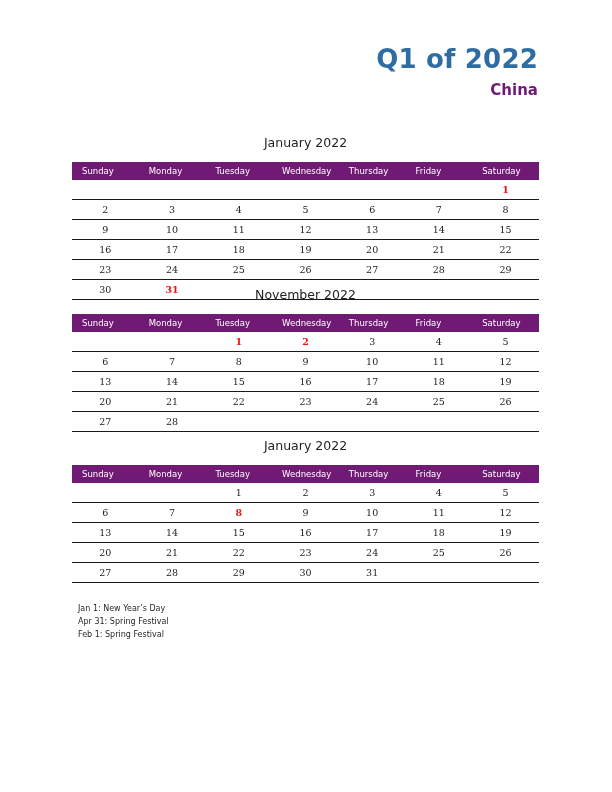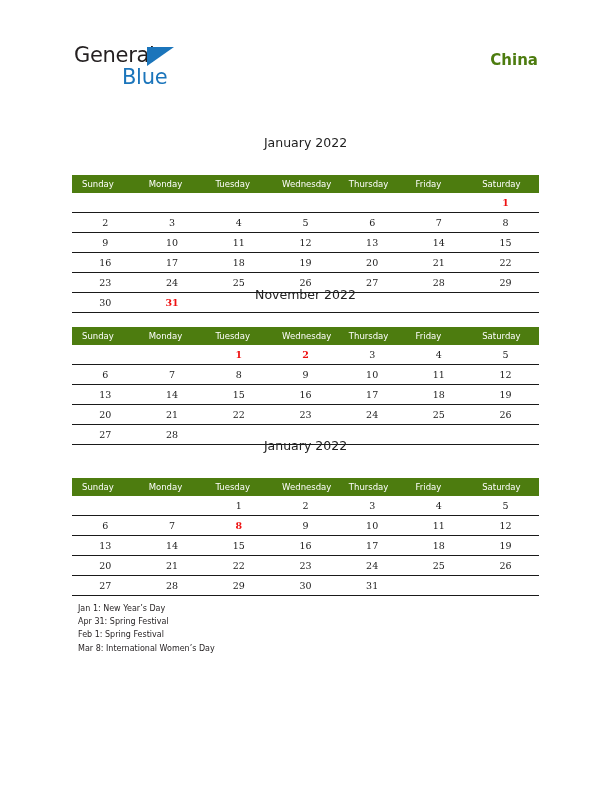--- a/index.html
+++ b/index.html
@@ -159,11 +159,6 @@
 
 <div class="header">
 
-  <div class="logo">
-    <span class="logo-general">General</span>
-    <span class="logo-tri"></span>
-    <span class="logo-blue">Blue</span>
-  </div>
 
   <div class="title-block">
     <div class="country-title">China</div>

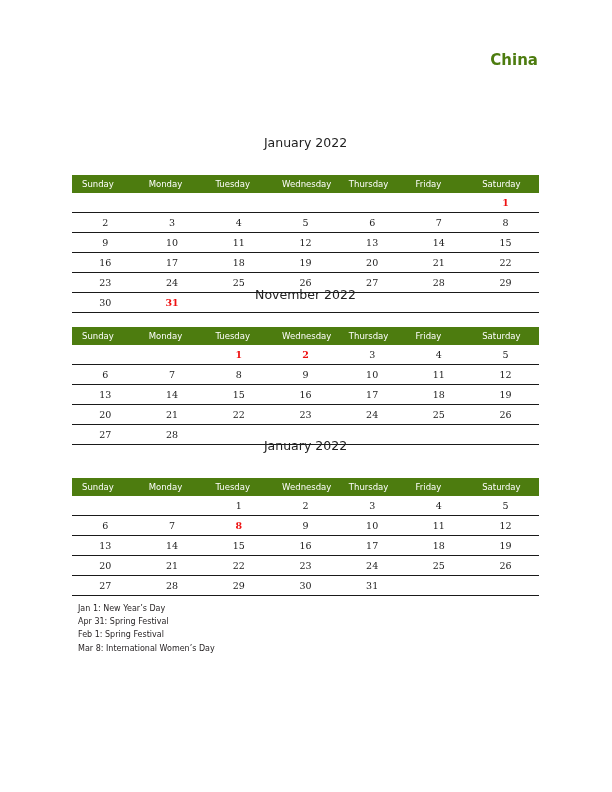--- a/index.html
+++ b/index.html
@@ -161,6 +161,7 @@
 
 
   <div class="title-block">
+    <div class="quarter-title">Q1 of 2022</div>
     <div class="country-title">China</div>
   </div>
 

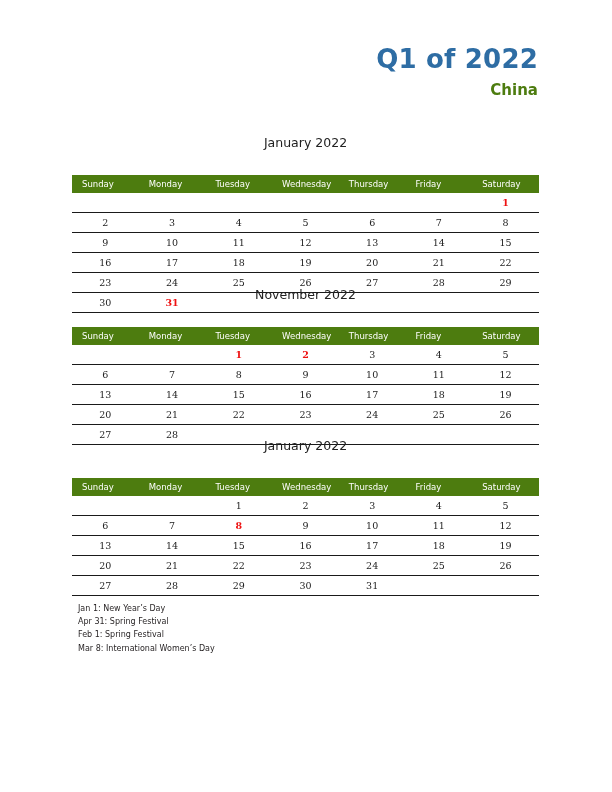--- a/index.html
+++ b/index.html
@@ -78,7 +78,7 @@
     font-family: "DejaVu Sans", sans-serif;
     font-size: 15px;
     font-weight: bold;
-    color: #4d7c0f;
+    color: #701a75;
     line-height: 20px;
     margin-top: 6px;
   }

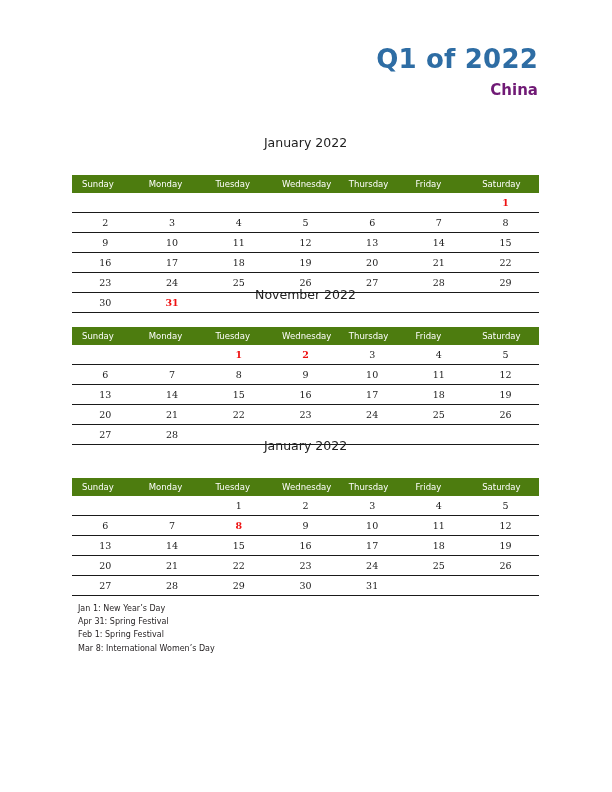--- a/index.html
+++ b/index.html
@@ -98,7 +98,7 @@
     font-family: "DejaVu Sans", sans-serif;
     font-size: 12.5px;
     color: #222222;
-    padding-bottom: 25px;
+    padding-bottom: 12px;
     line-height: 14px;
   }
 

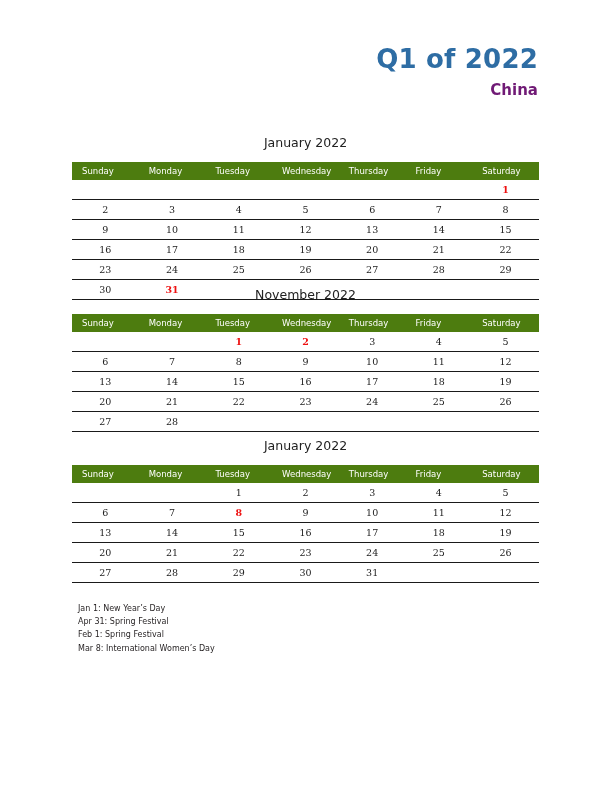--- a/index.html
+++ b/index.html
@@ -108,7 +108,7 @@
     table-layout: fixed;
   }
   table.cal th {
-    background: #4d7c0f;
+    background: #701a75;
     color: #ffffff;
     font-family: "DejaVu Sans", sans-serif;
     font-size: 8.5px;

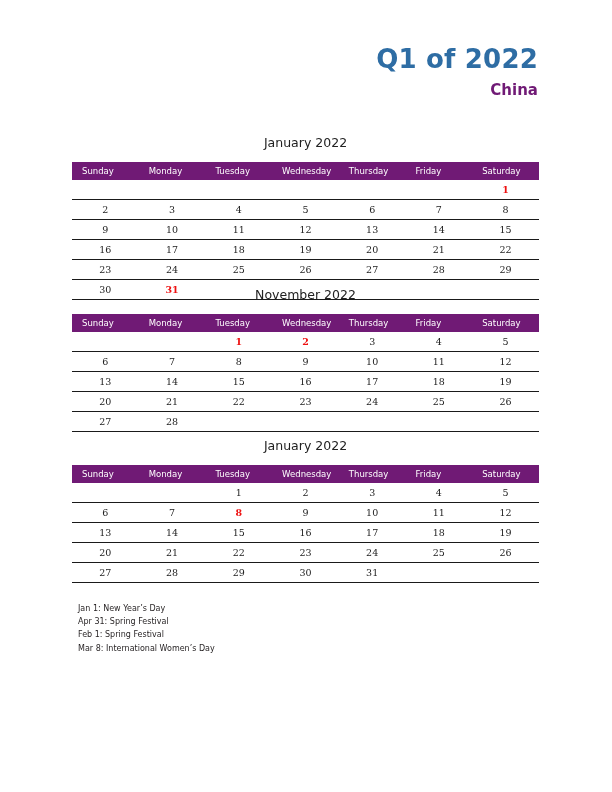--- a/index.html
+++ b/index.html
@@ -372,7 +372,6 @@
     <div class="legend-item">Jan 1: New Year’s Day</div>
     <div class="legend-item">Apr 31: Spring Festival</div>
     <div class="legend-item">Feb 1: Spring Festival</div>
-    <div class="legend-item">Mar 8: International Women’s Day</div>
   </div>
 
 </body></html>

